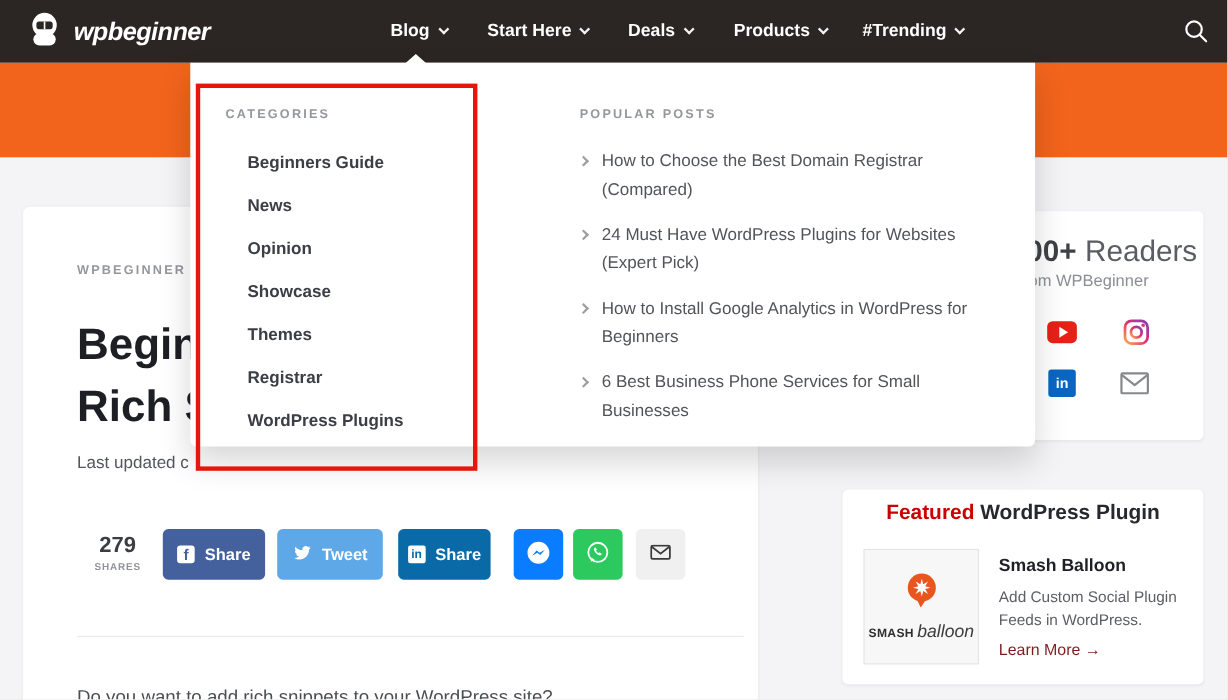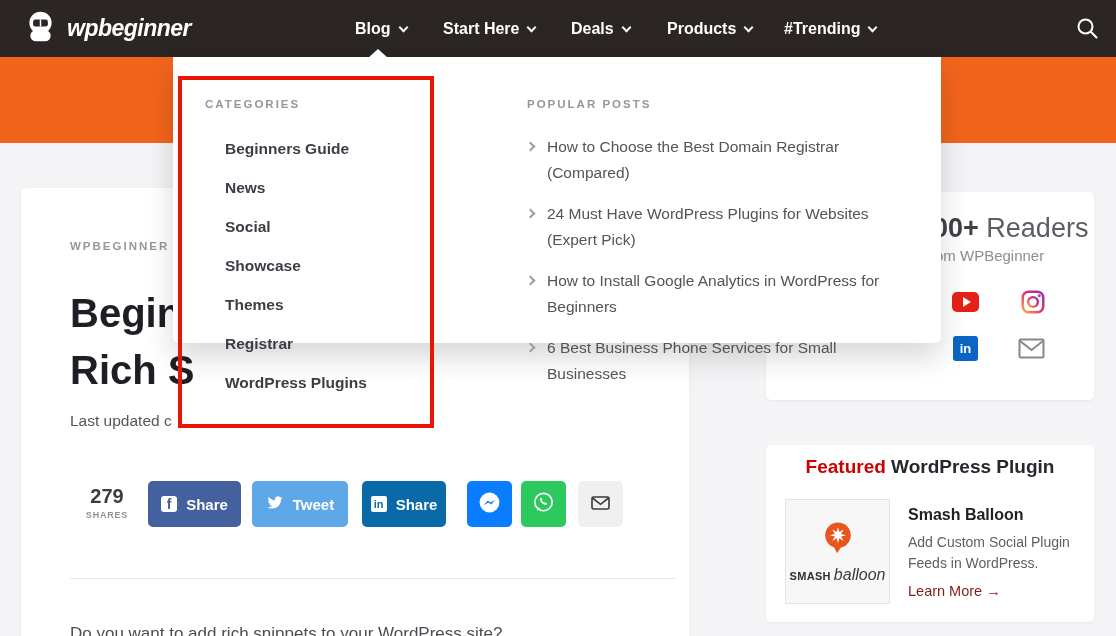--- a/index.html
+++ b/index.html
@@ -68,7 +68,7 @@
   .learn-more { position:absolute; left:142px; top:138px; font-size:14.5px; color:#7f1d1d; cursor:pointer; }
 
   
-  .dropdown { position:absolute; left:173px; top:57px; width:768px; height:286px; background:#fff; border-radius:0 0 6px 6px; box-shadow:0 14px 30px rgba(0,0,0,.16); z-index:20; }
+  .dropdown { position:absolute; left:173px; top:57px; width:768px; height:349px; background:#fff; border-radius:0 0 6px 6px; box-shadow:0 14px 30px rgba(0,0,0,.16); z-index:20; }
   .col-header { position:absolute; top:41px; font-size:11.5px; font-weight:700; letter-spacing:2px; color:#94979c; }
   .cat-header { left:32px; }
   .pop-header { left:354px;text-align:center; }

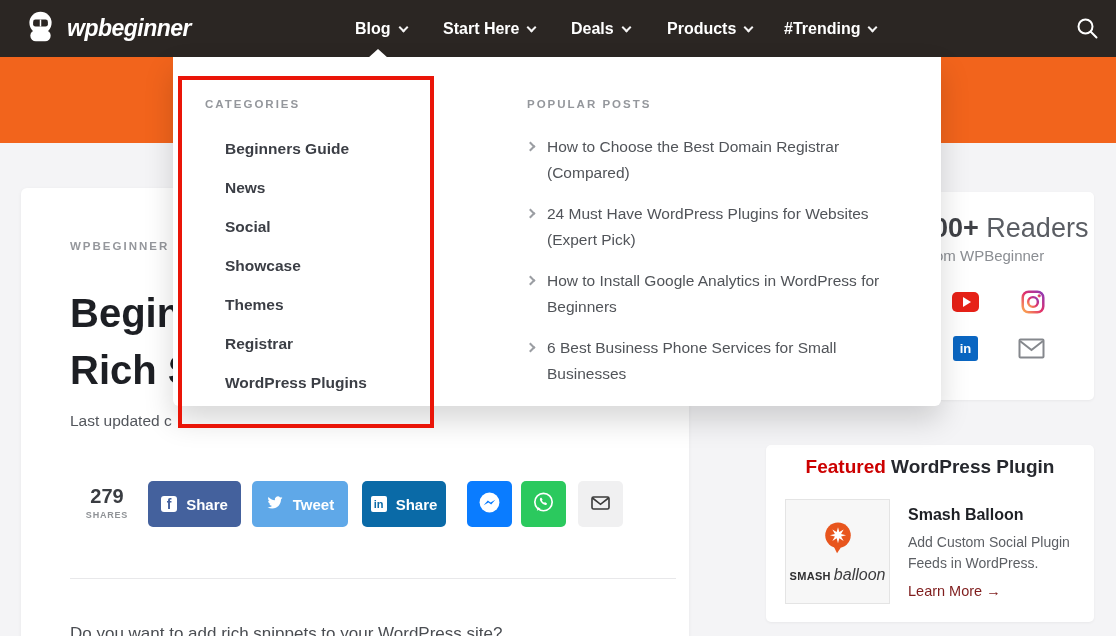--- a/index.html
+++ b/index.html
@@ -210,7 +210,7 @@
     <div class="cat-list">
       <div class="cat-item">Beginners Guide</div>
       <div class="cat-item">News</div>
-      <div class="cat-item">Social</div>
+      <div class="cat-item">Opinion</div>
       <div class="cat-item">Showcase</div>
       <div class="cat-item">Themes</div>
       <div class="cat-item">Registrar</div>

